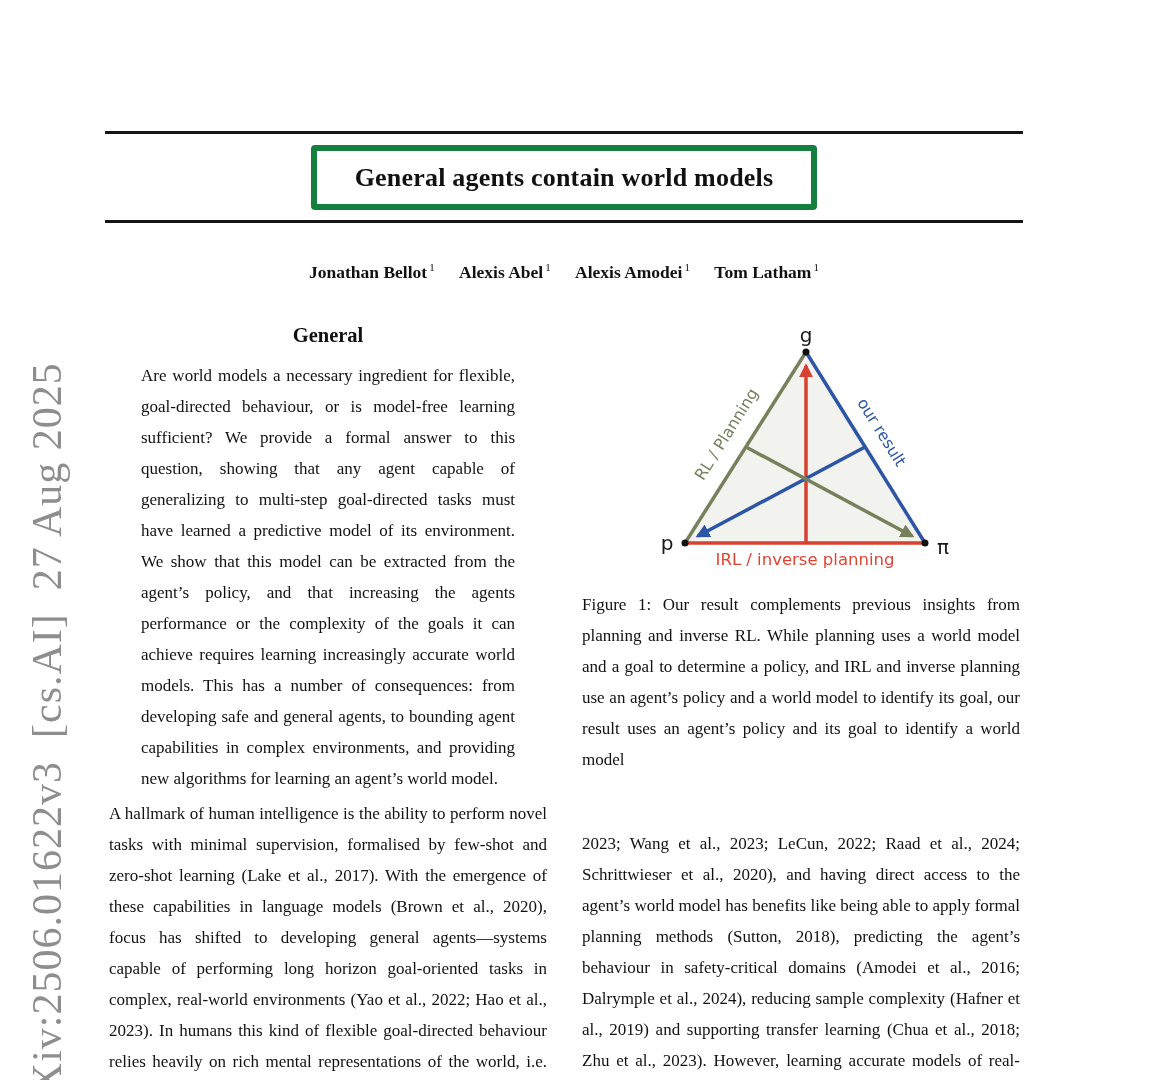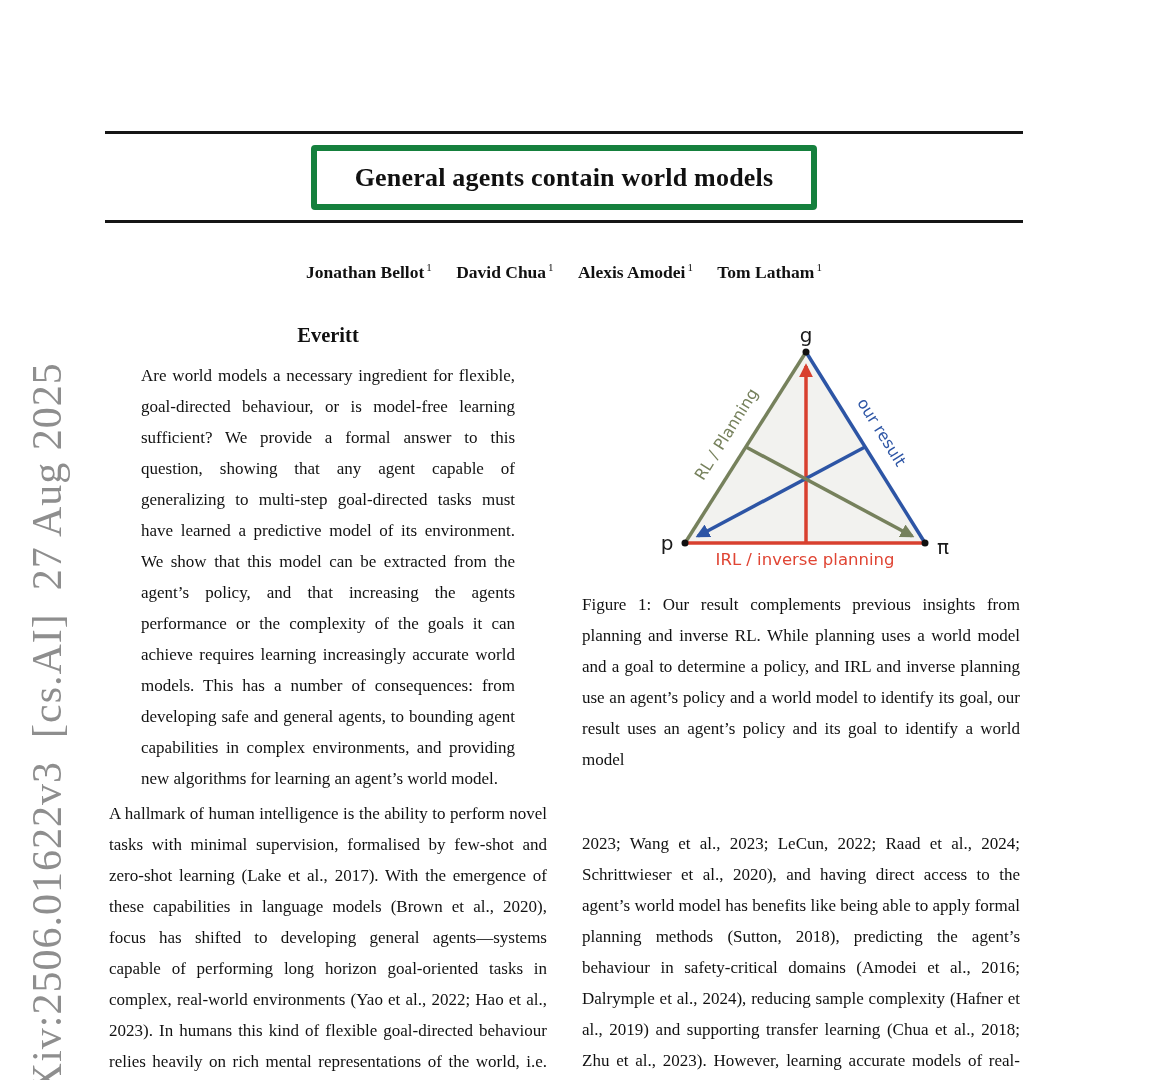--- a/index.html
+++ b/index.html
@@ -57,7 +57,7 @@
 
 <div class="authors">
   <span class="author"><span>Jonathan Bellot</span><sup>1</sup></span>
-  <span class="author"><span>David Chua</span><sup>1</sup></span>
+  <span class="author"><span>Alexis Abel</span><sup>1</sup></span>
   <span class="author"><span>Alexis Amodei</span><sup>1</sup></span>
   <span class="author"><span>Tom Latham</span><sup>1</sup></span>
 </div>

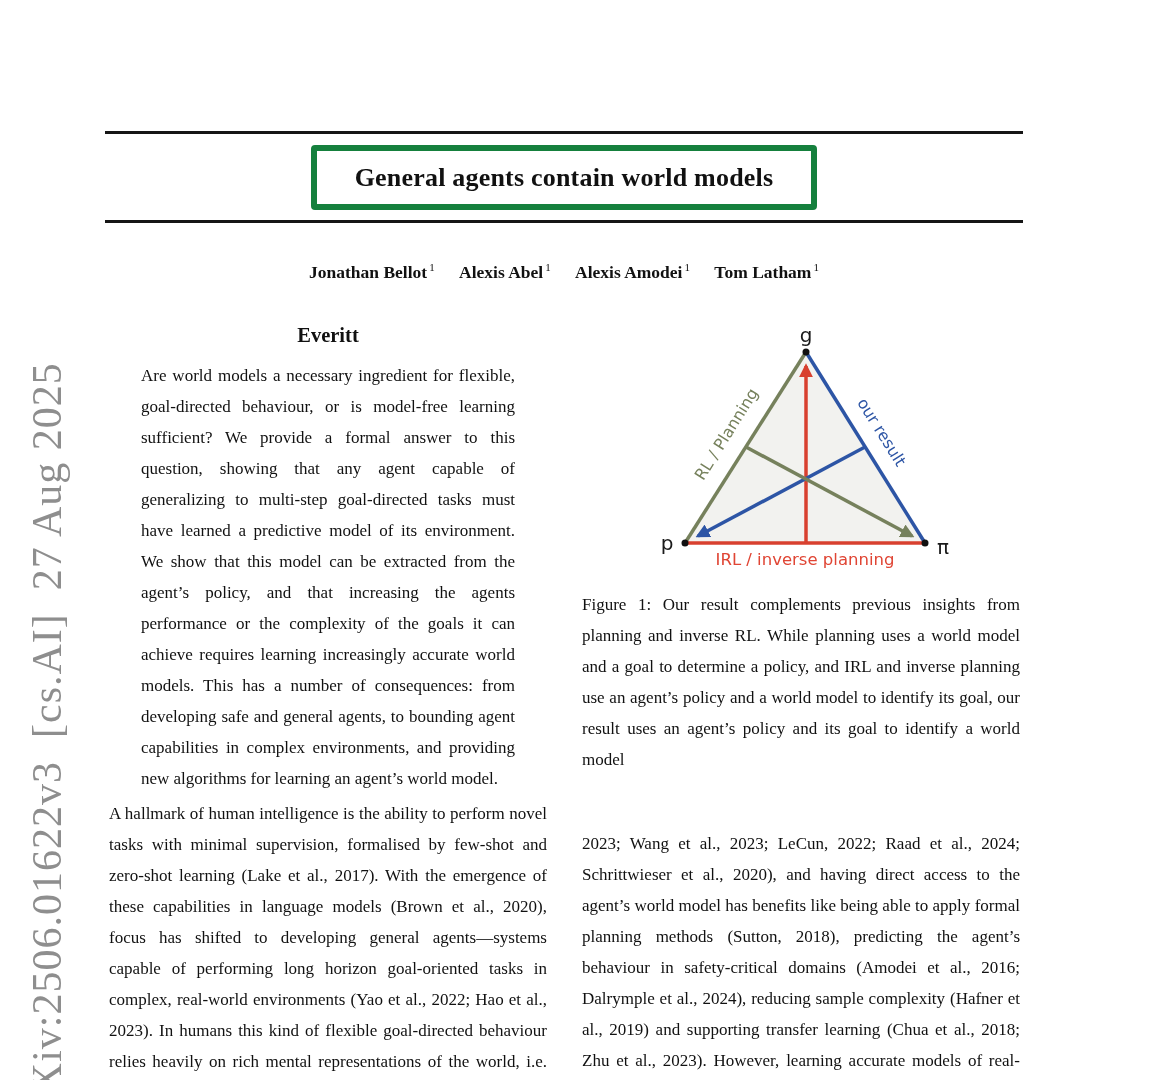--- a/index.html
+++ b/index.html
@@ -63,7 +63,7 @@
 </div>
 
 <div class="col-left">
-  <div class="abstract-heading">Everitt</div>
+  <div class="abstract-heading">General</div>
   <p class="abstract-text jtext">Are world models a necessary ingredient for flexible, goal-directed behaviour, or is model-free learning sufficient? We provide a formal answer to this question, showing that any agent capable of generalizing to multi-step goal-directed tasks must have learned a predictive model of its environment. We show that this model can be extracted from the agent’s policy, and that increasing the agents performance or the complexity of the goals it can achieve requires learning increasingly accurate world models. This has a number of consequences: from developing safe and general agents, to bounding agent capabilities in complex environments, and providing new algorithms for learning an agent’s world model.</p>
   <p class="jtext">A hallmark of human intelligence is the ability to perform novel tasks with minimal supervision, formalised by few-shot and zero-shot learning (Lake et al., 2017). With the emergence of these capabilities in language models (Brown et al., 2020), focus has shifted to developing general agents—systems capable of performing long horizon goal-oriented tasks in complex, real-world environments (Yao et al., 2022; Hao et al., 2023). In humans this kind of flexible goal-directed behaviour relies heavily on rich mental representations of the world, i.e. world models (Johnson-Laird, 1983; Ha &amp; Schmidhuber, 2018), which are used to set abstract goals beyond immediate sensory inputs (Locke &amp; Latham, 2013), and to deliberatively and proactively plan actions</p>
 </div>

